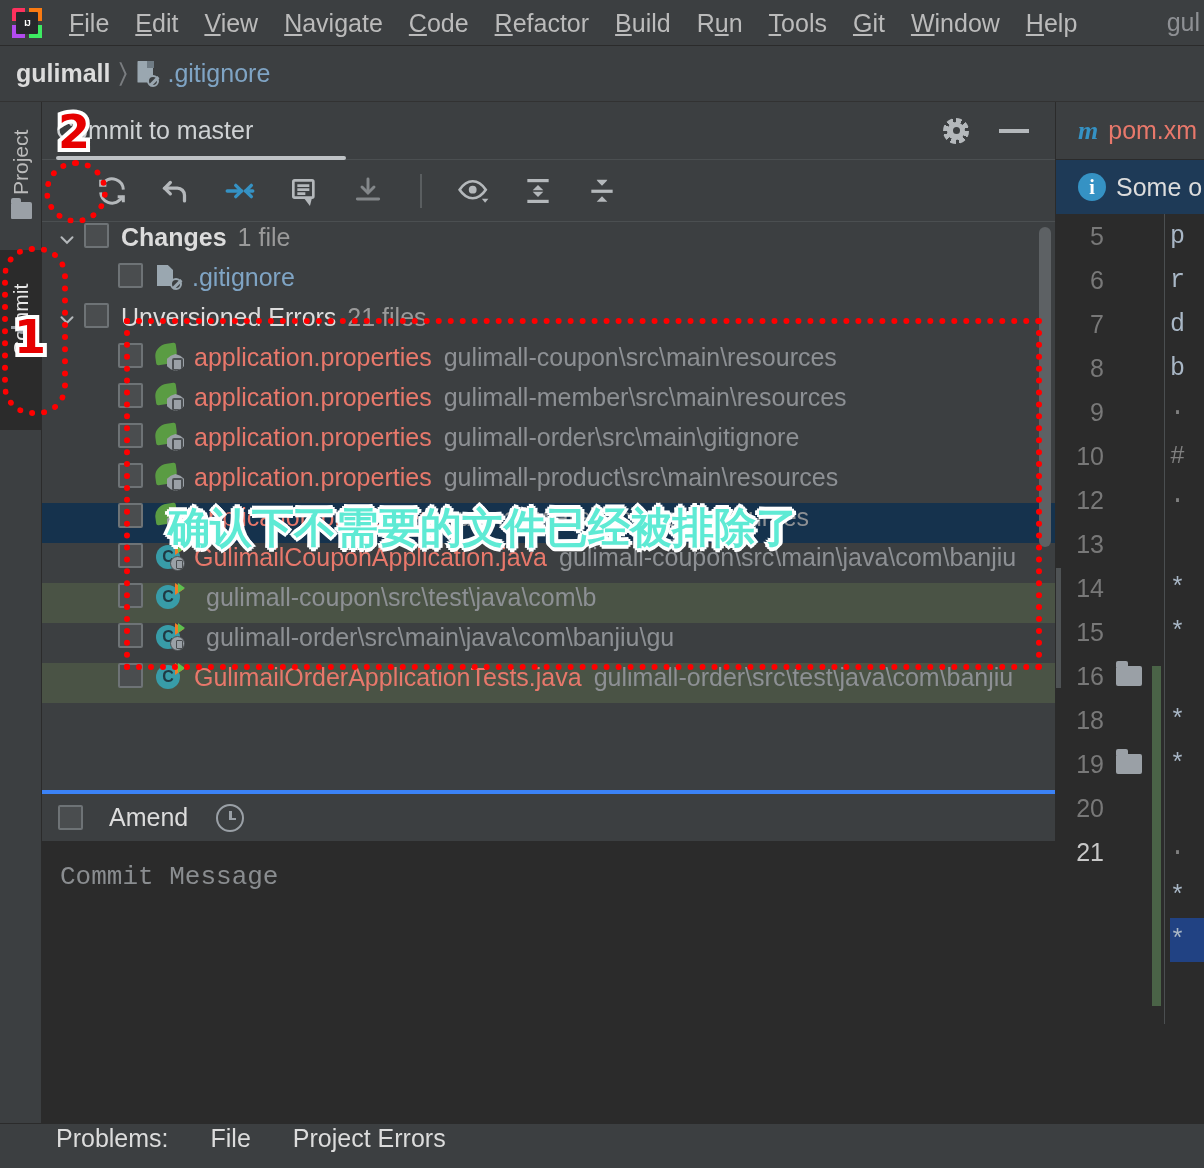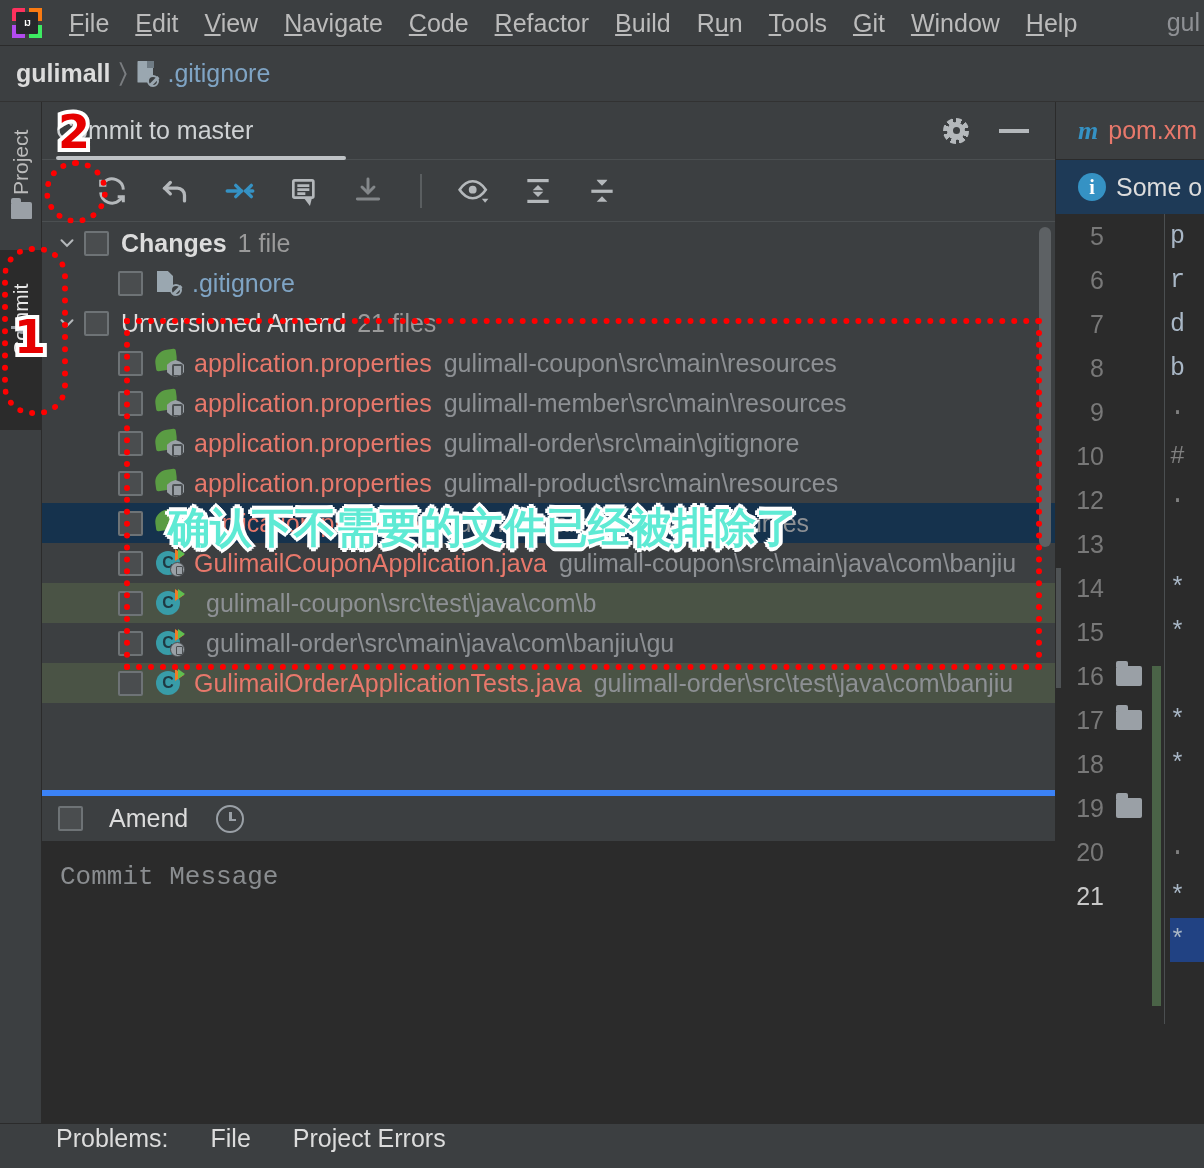--- a/index.html
+++ b/index.html
@@ -122,7 +122,7 @@
     position: absolute; left: 0; top: 121px; right: 0; height: 567px;
     overflow: hidden; background: #3c3f41;
   }
-  .trow { position: relative; height: 40px; display: flex; align-items: center; padding-left: 8px; white-space: nowrap;}
+  .trow { position: relative; height: 40px; display: flex; align-items: flex-start; padding-left: 8px; white-space: nowrap;}
   .trow.group { padding-left: 8px; }
   .chev { width: 34px; height: 34px; display:flex; align-items:center; justify-content:center; flex:none;}
   .chev svg { width: 22px; height: 22px; }

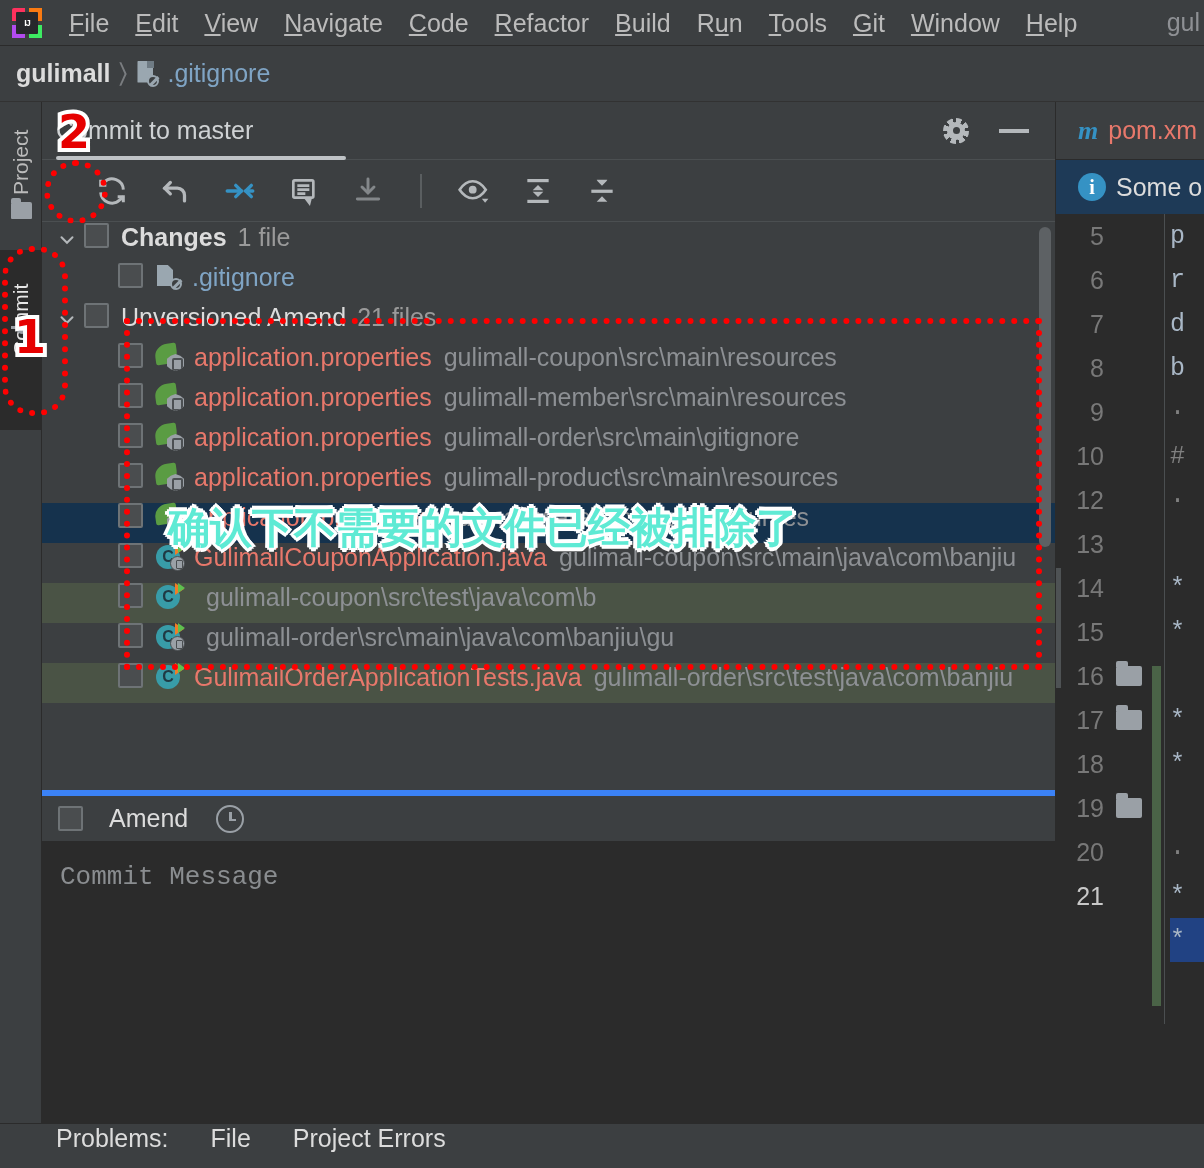--- a/index.html
+++ b/index.html
@@ -423,7 +423,7 @@
             </svg>
         </span>
         <span class="cb"></span>
-        <span class="tlabel-plain">Unversioned Amend</span>
+        <span class="tlabel-plain">Unversioned Errors</span>
         <span class="tcount">21 files</span>
       </div>
 

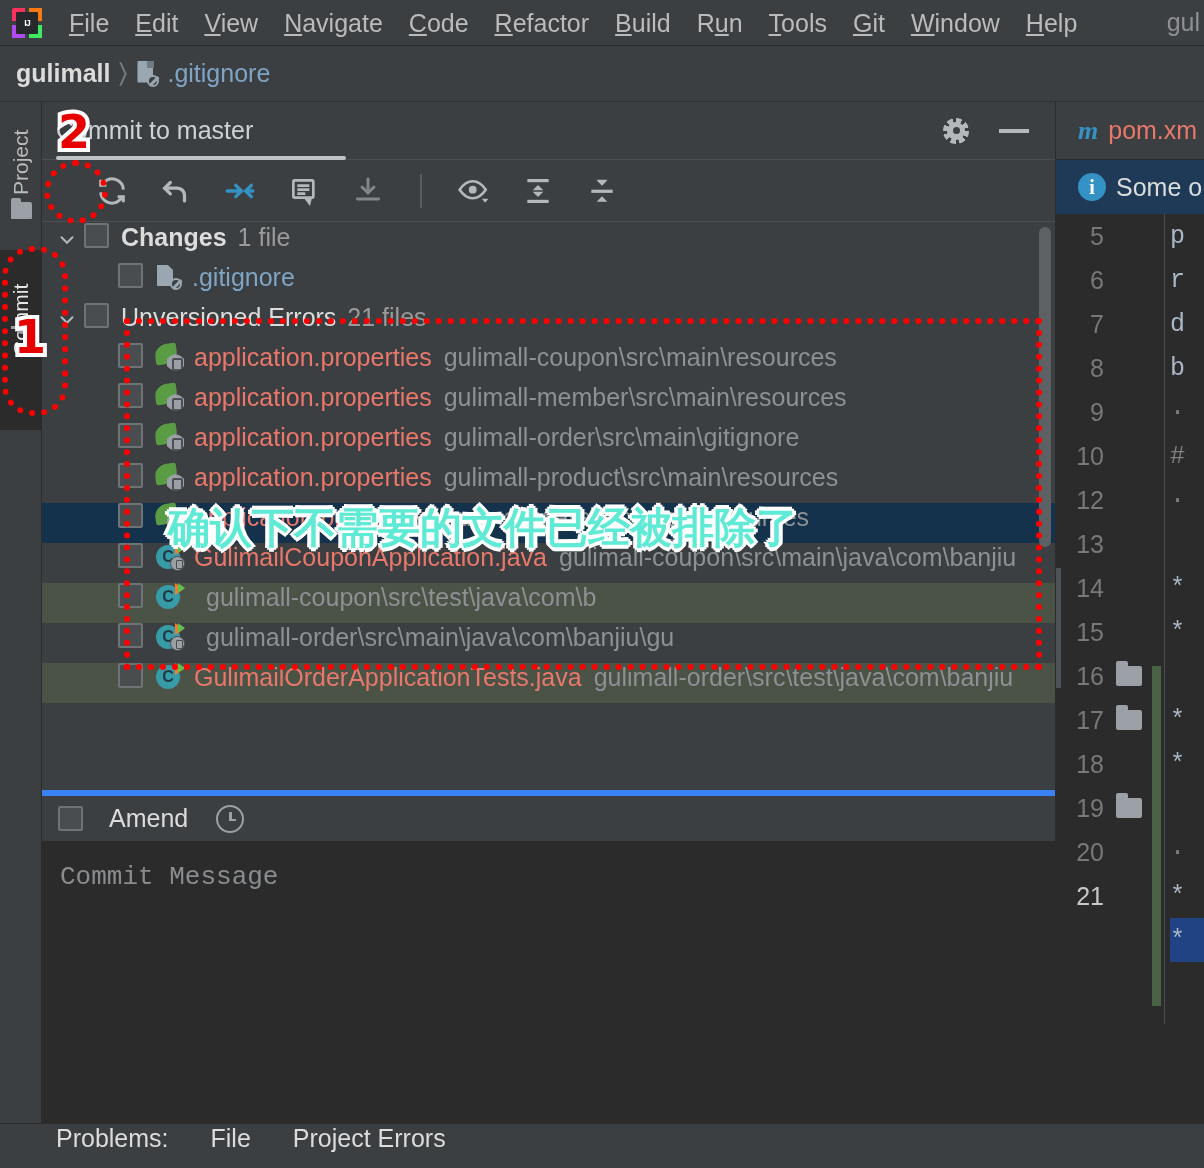--- a/index.html
+++ b/index.html
@@ -595,10 +595,6 @@
           <span class="folder-ico"></span>
         </div>
       <div class="gutter-row">
-          <span class="ln">17</span>
-          <span class="folder-ico"></span>
-        </div>
-      <div class="gutter-row">
           <span class="ln">18</span>
         </div>
       <div class="gutter-row">

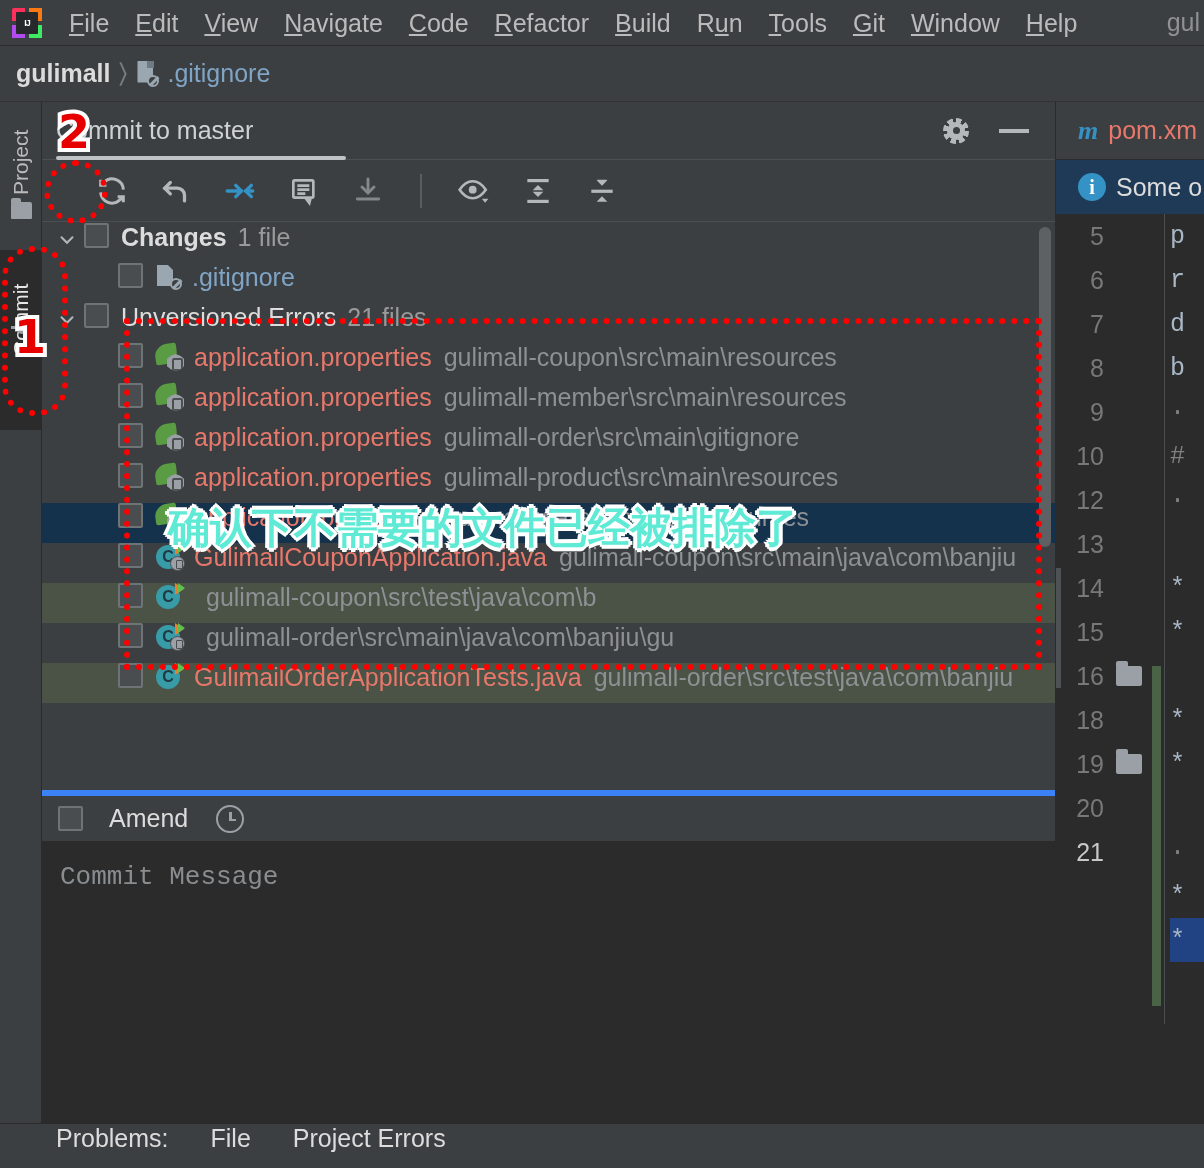--- a/index.html
+++ b/index.html
@@ -179,7 +179,7 @@
   .amendbar {
     position: absolute; left: 0; top: 688px; right: 0; height: 52px;
     background: #3c3f41; display: flex; align-items: center; padding-left: 16px;
-    border-top: 6px solid #3b82f6; border-bottom: 1px solid #2b2b2b;
+    border-top: 4px solid #3b82f6; border-bottom: 1px solid #2b2b2b;
   }
   .amend-label { color: #dcdcdc; font-size: 25px; margin-left: 14px; }
   .clock { width: 28px; height: 28px; border: 2.5px solid #9aa0a6; border-radius: 50%; position: relative; margin-left: 28px;}

